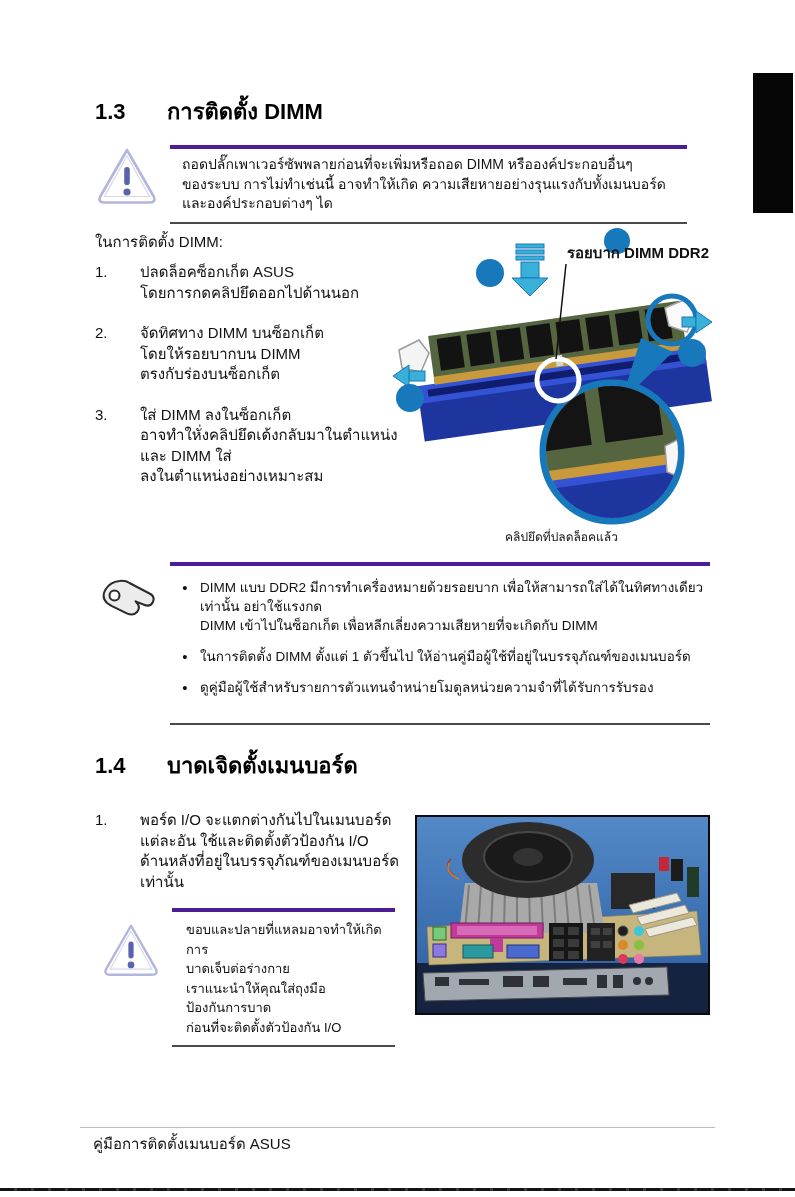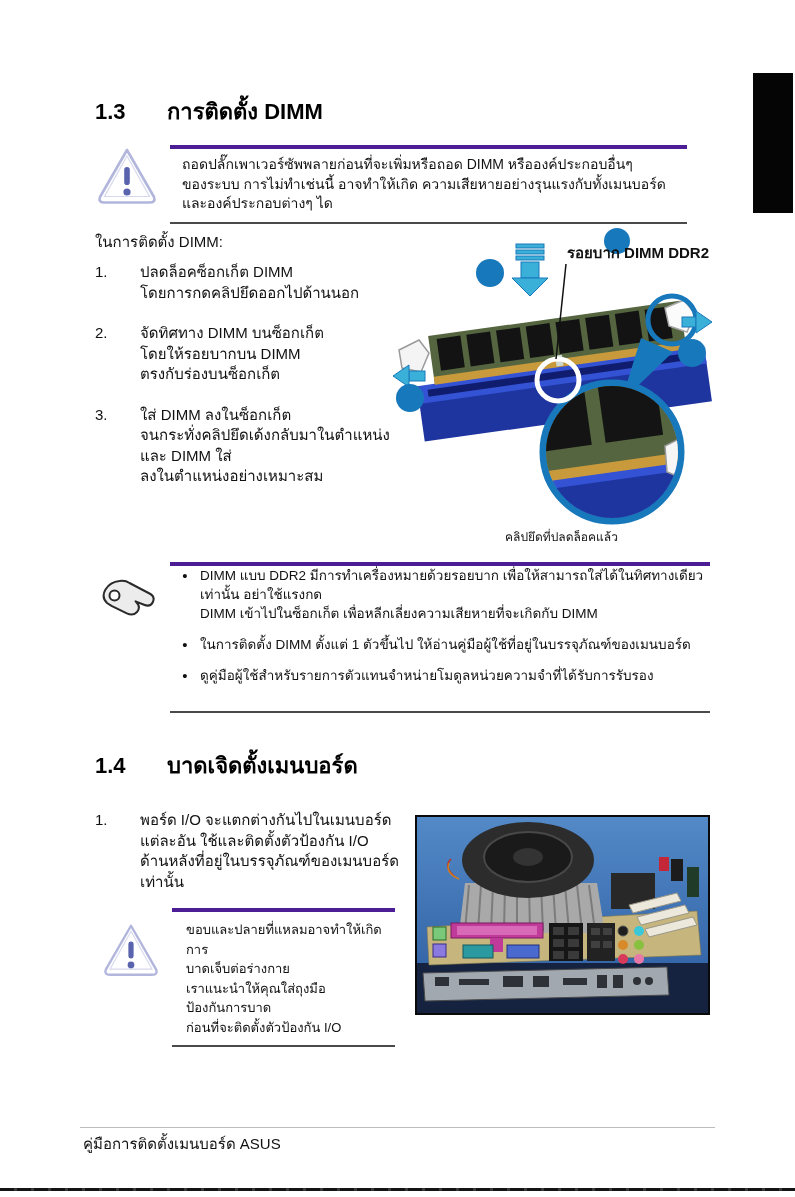--- a/index.html
+++ b/index.html
@@ -66,7 +66,7 @@
   <ol class="steps steps13">
     <li class="step">
       <span class="num">1.</span>
-      <span class="pre">ปลดล็อคซ็อกเก็ต DIMM
+      <span class="pre">ปลดล็อคซ็อกเก็ต ASUS
 โดยการกดคลิปยึดออกไปด้านนอก</span>
     </li>
     <li class="step">

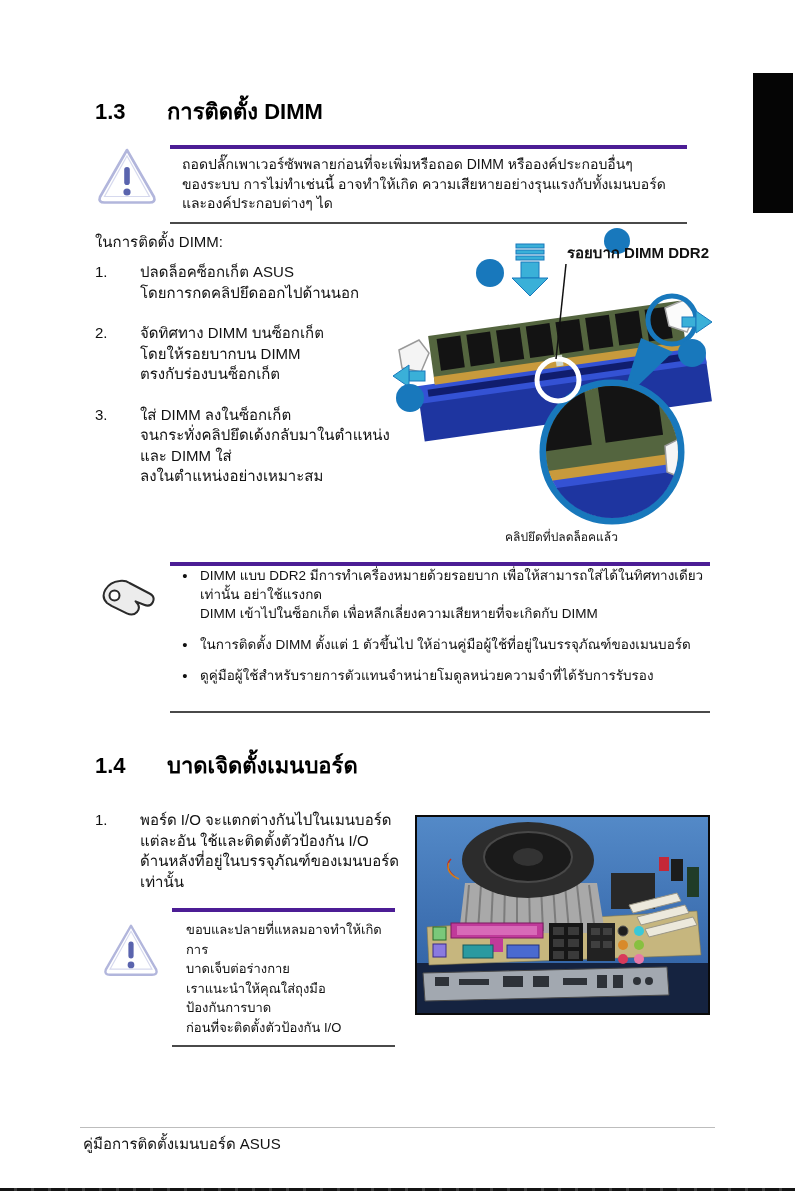--- a/index.html
+++ b/index.html
@@ -78,7 +78,7 @@
     <li class="step">
       <span class="num">3.</span>
       <span class="pre">ใส่ DIMM ลงในซ็อกเก็ต
-จนกระทั่งคลิปยึดเด้งกลับมาในตำแหน่ง
+อาจทำใหั่งคลิปยึดเด้งกลับมาในตำแหน่ง
 และ DIMM ใส่
 ลงในตำแหน่งอย่างเหมาะสม</span>
     </li>

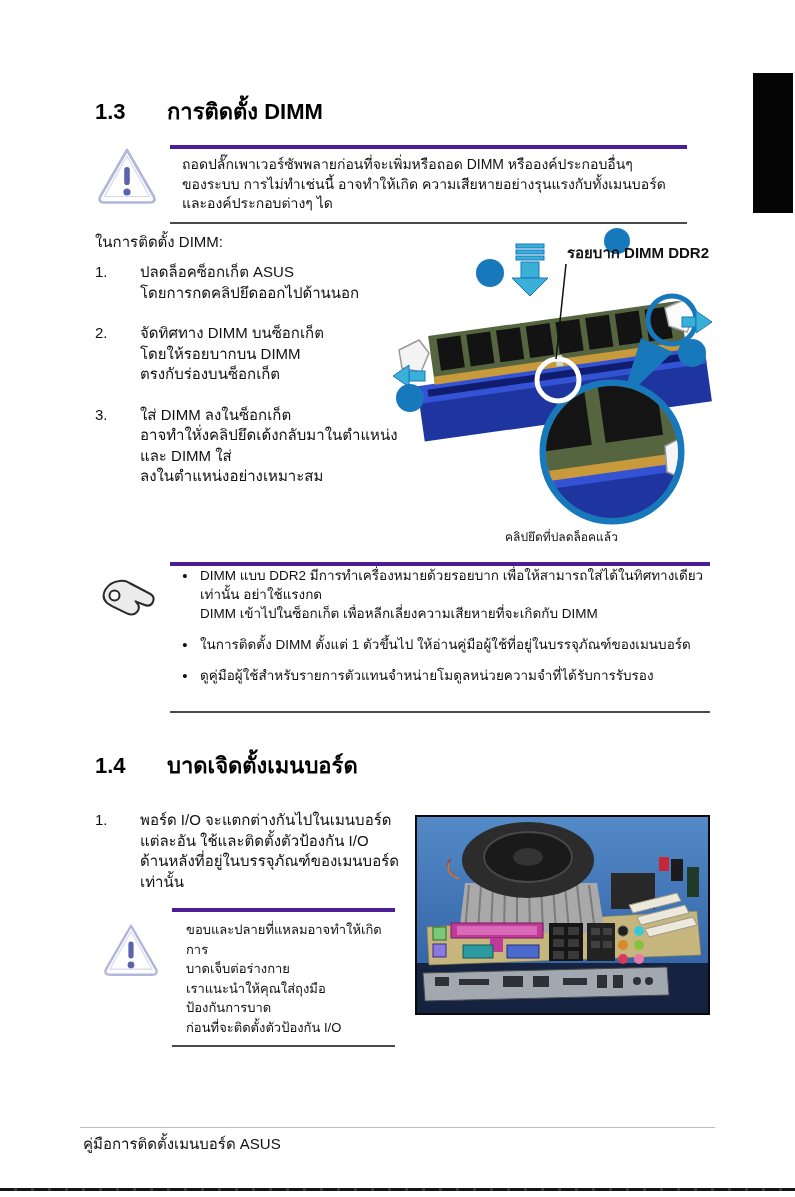--- a/index.html
+++ b/index.html
@@ -16,7 +16,7 @@
   .rulebox{position:absolute;border-top:4px solid #4c1d95;border-bottom:2px solid #4a4a4a;box-sizing:border-box;}
   .warn1{left:170px;top:145px;width:517px;padding:6px 4px 8px 12px;font-size:14px;line-height:19.5px;}
   .warn2{left:172px;top:908px;width:223px;padding:8px 0 8px 14px;font-size:13px;line-height:19.5px;}
-  .notesbox{left:170px;top:562px;width:540px;padding:0 0 14px 0;}
+  .notesbox{left:170px;top:562px;width:540px;padding:12px 0 14px 0;}
   .icon-abs{position:absolute;}
   .intro{position:absolute;left:95px;top:230px;margin:0;font-size:15px;}
   .steps{position:absolute;list-style:none;margin:0;padding:0;}

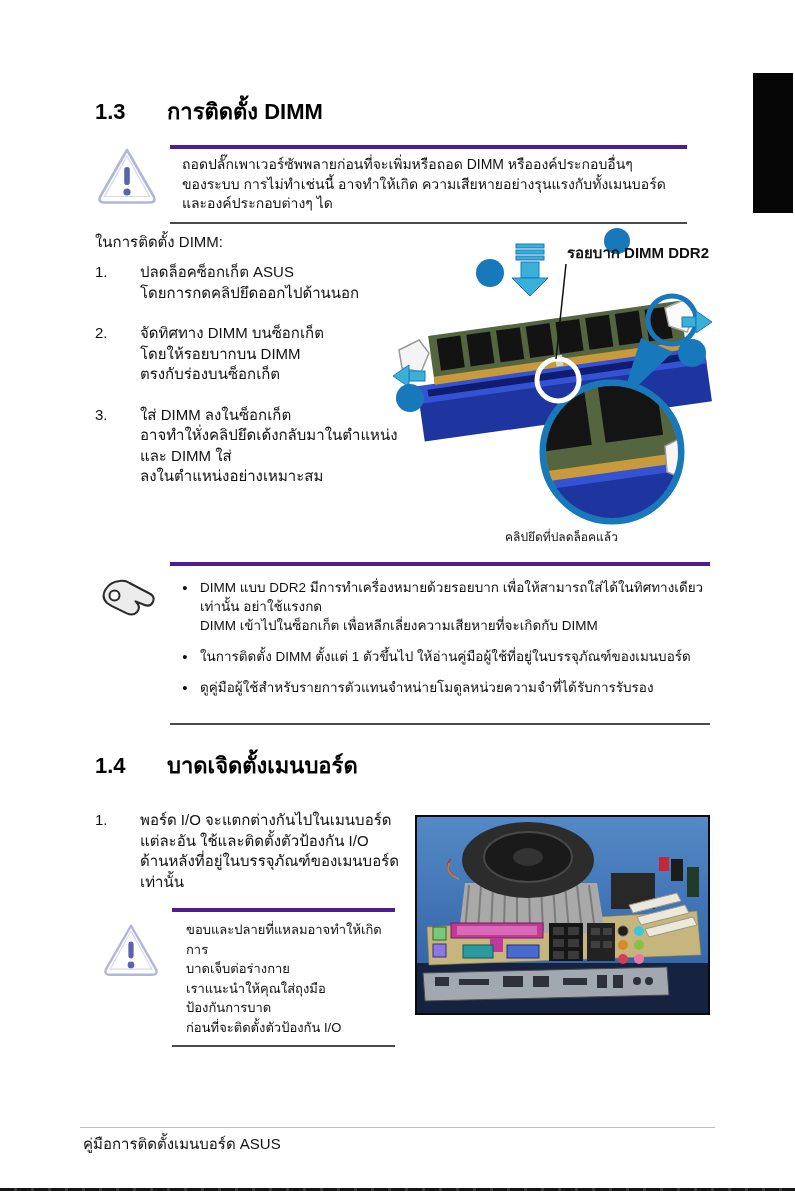--- a/index.html
+++ b/index.html
@@ -32,7 +32,7 @@
   .figure-svg{position:absolute;left:385px;top:222px;}
   .photo-svg{position:absolute;left:415px;top:815px;}
   .footer-rule{position:absolute;left:80px;top:1127px;width:635px;height:1px;background:#bdbdbd;}
-  .footer-text{position:absolute;left:83px;top:1132px;font-size:15px;}
+  .footer-text{position:absolute;left:93px;top:1132px;font-size:15px;}
   .scan-line{position:absolute;left:0;top:1188px;width:795px;height:3px;
     background:repeating-linear-gradient(90deg,#141414 0 14px,#3a3a3a 14px 17px);}
 </style>

